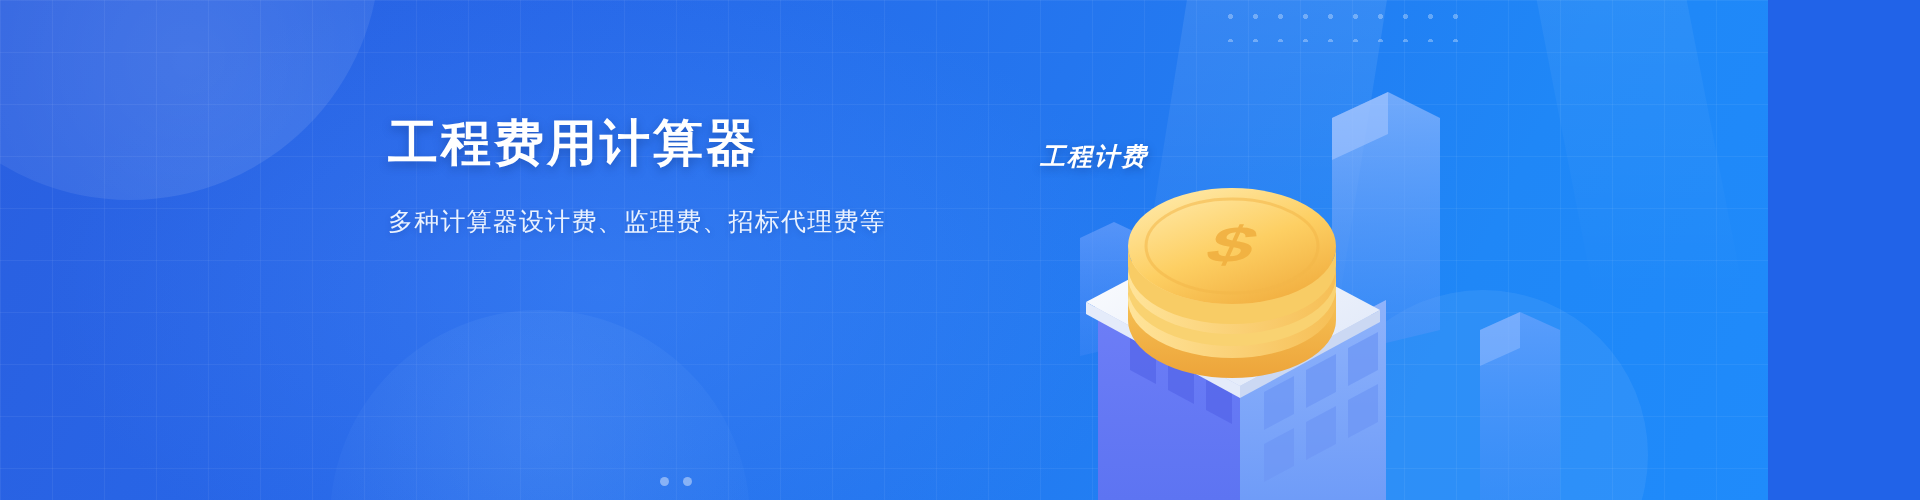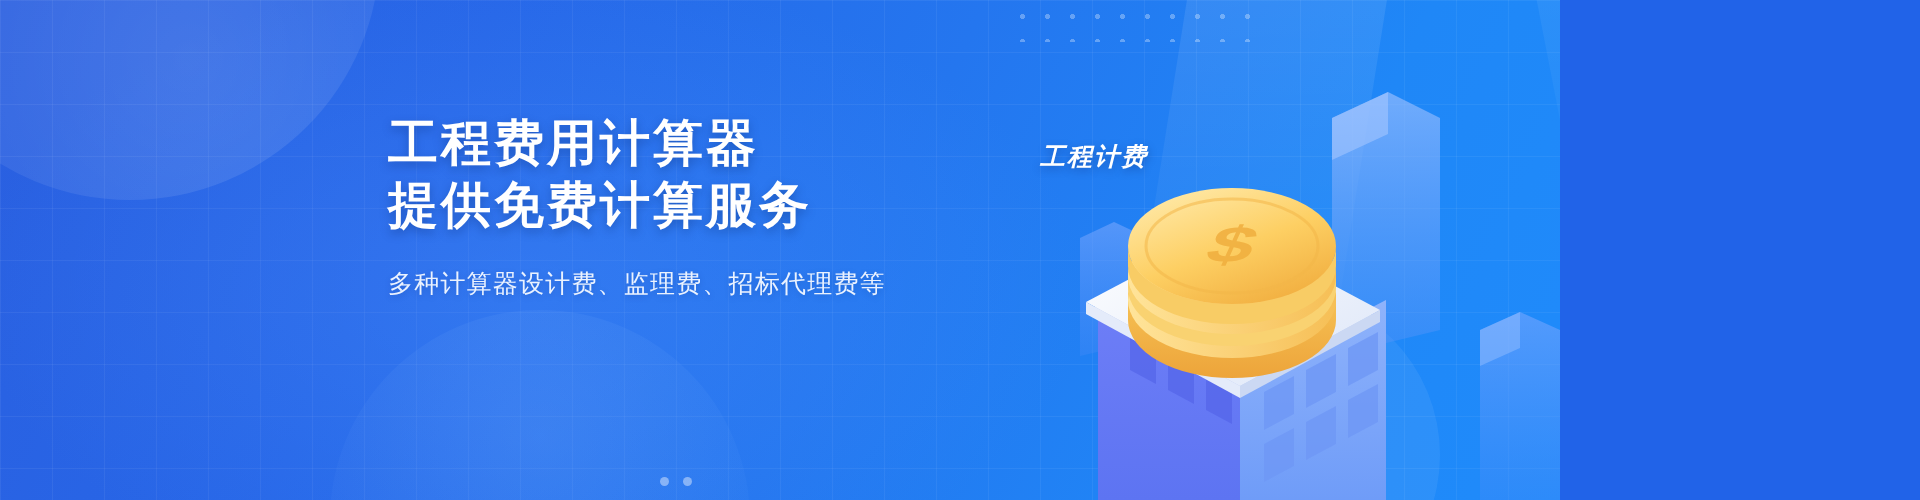--- a/index.html
+++ b/index.html
@@ -9,7 +9,7 @@
     background:#2163e8;
   }
   .banner{
-    position:relative;width:1560px;height:500px;overflow:hidden;
+    position:relative;width:1768px;height:500px;overflow:hidden;
     background:linear-gradient(115deg,#2a5fe0 0%,#2767e8 28%,#2476ef 55%,#1f87f7 80%,#1f8bfb 100%);
   }
   

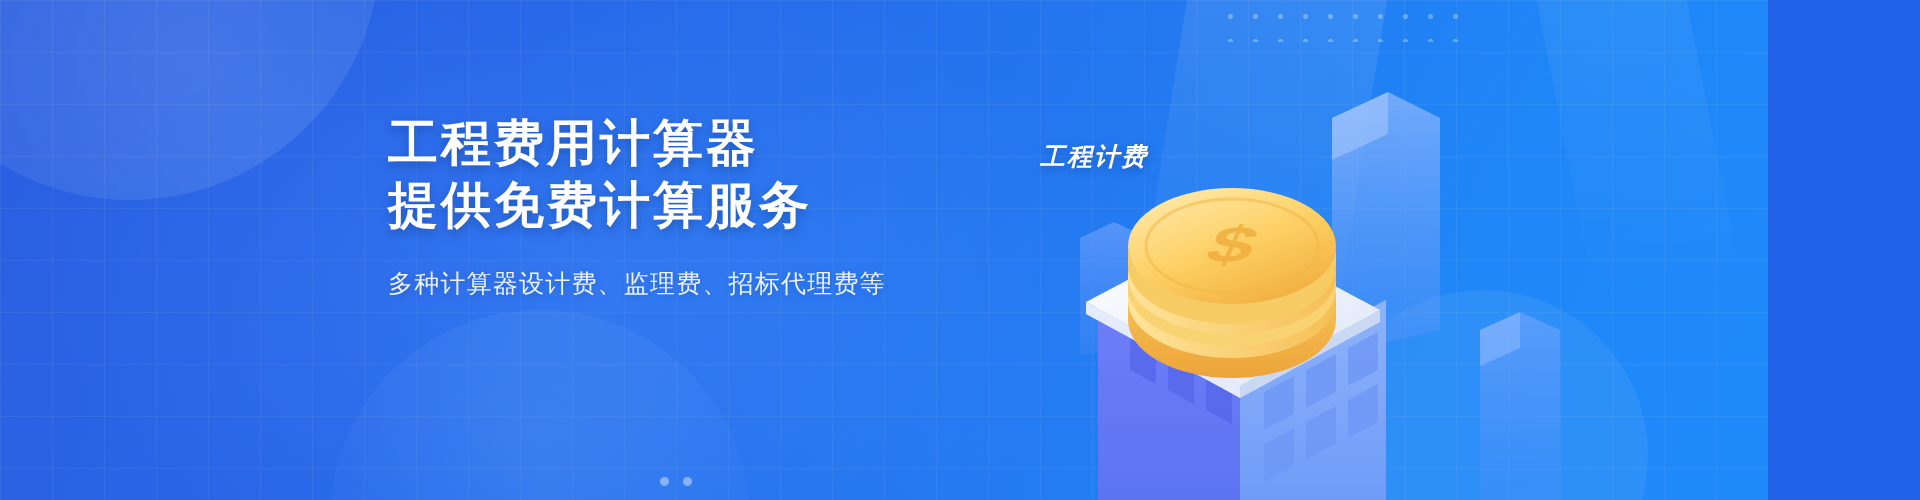--- a/index.html
+++ b/index.html
@@ -106,7 +106,6 @@
 
   <div class="copy">
     <div class="title-line">工程费用计算器</div>
-    <div class="title-line">提供免费计算服务</div>
     <div class="sub">
       <div class="sub-line">多种计算器设计费、监理费、招标代理费等</div>
     </div>

